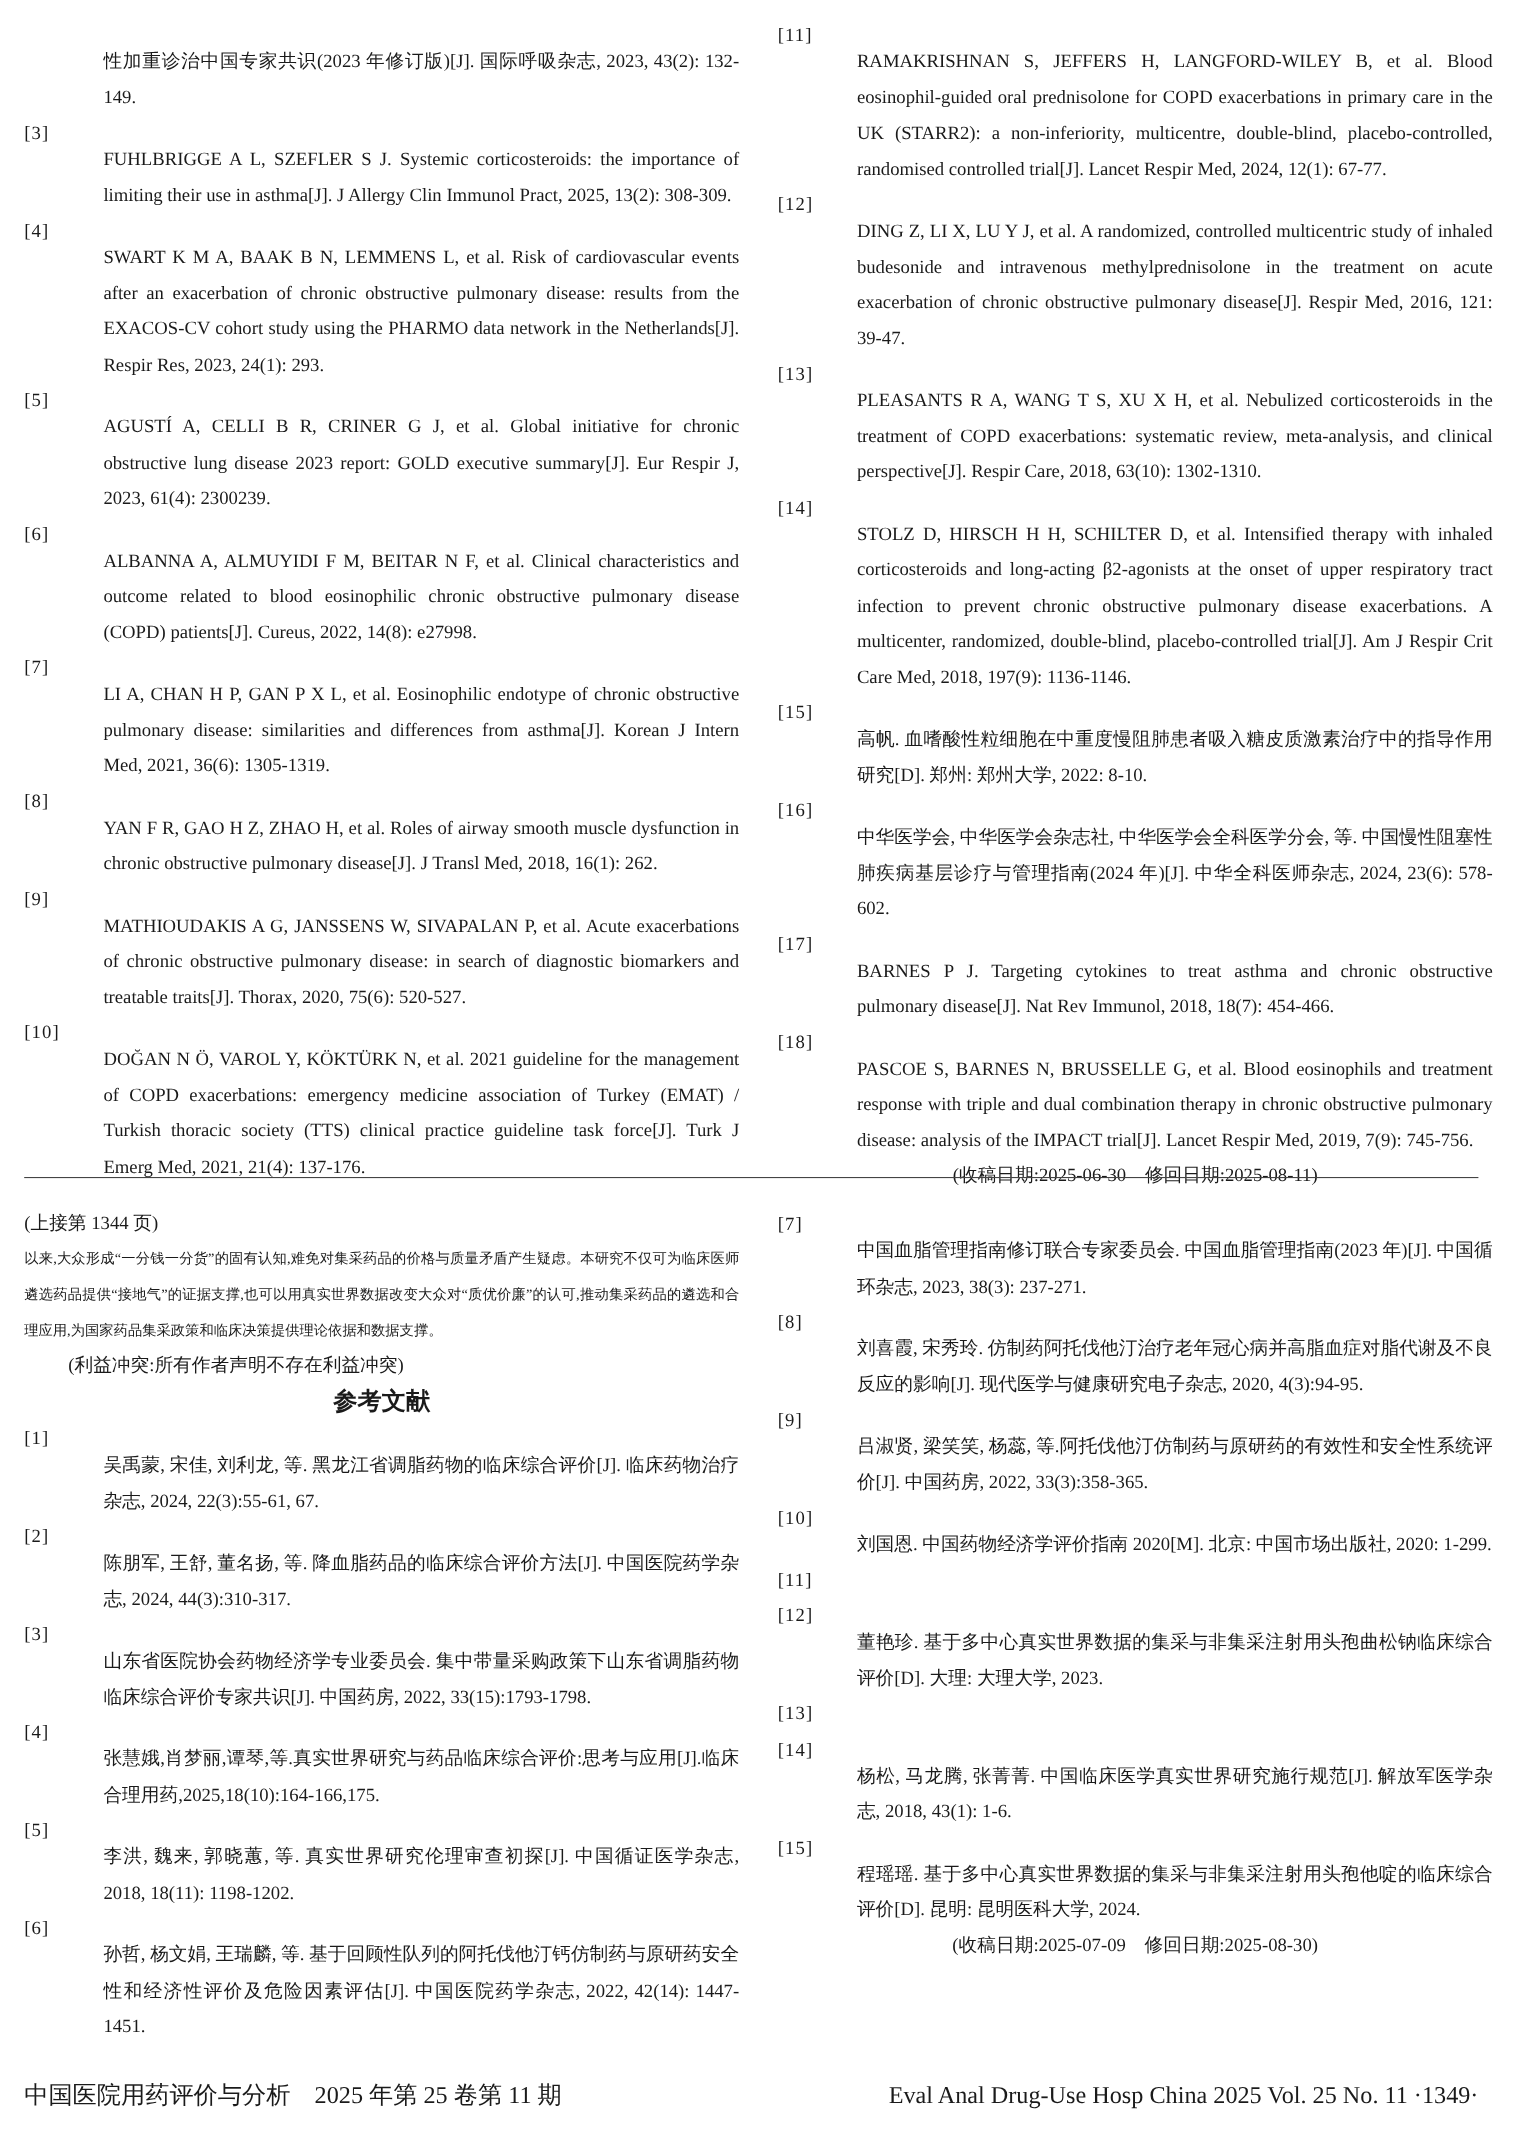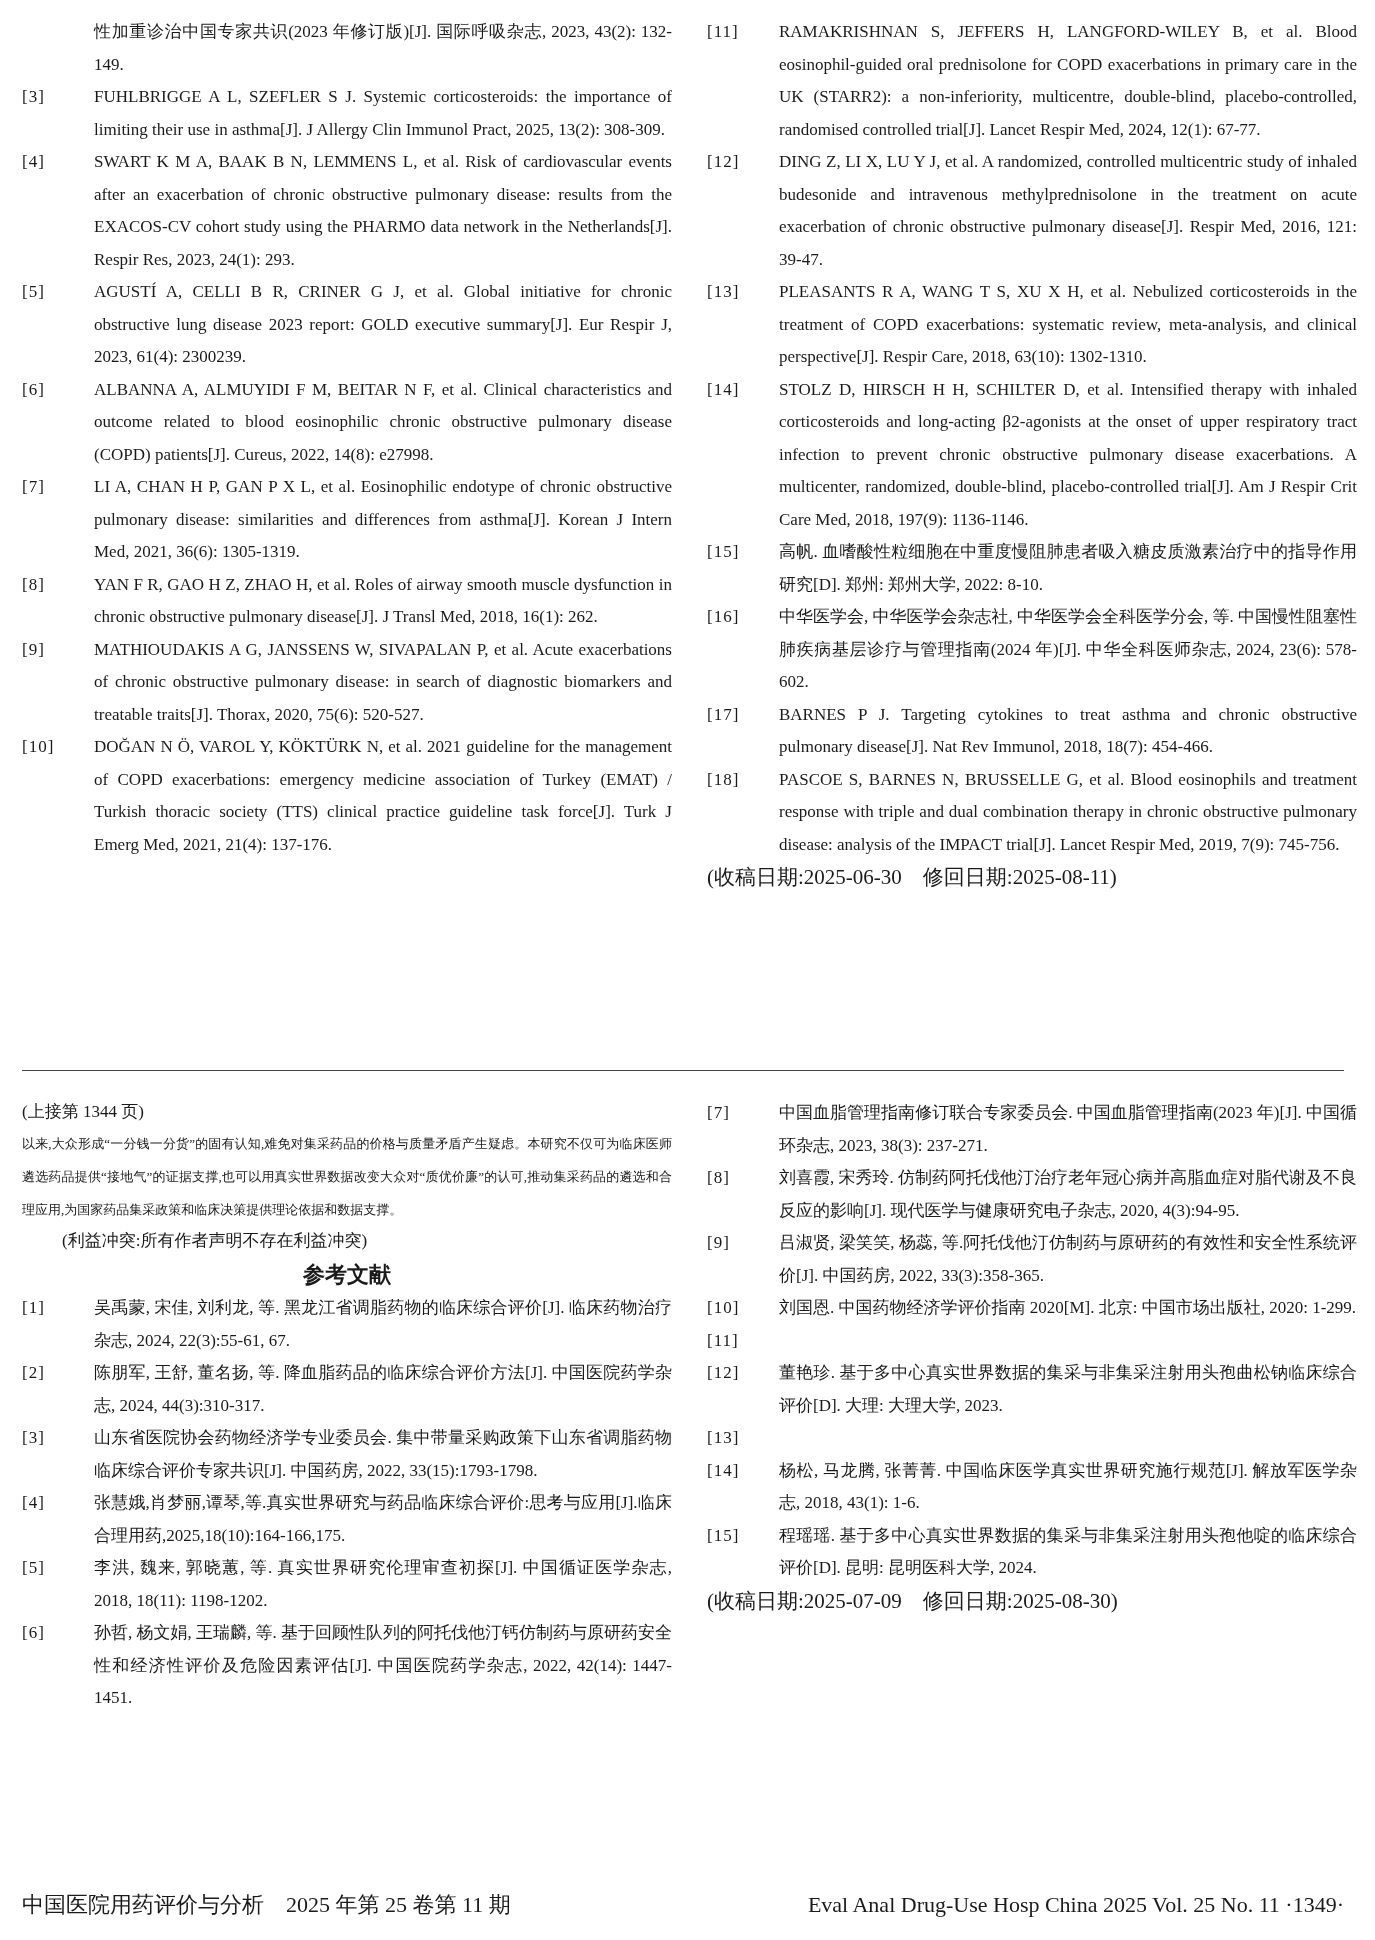--- a/index.html
+++ b/index.html
@@ -18,7 +18,7 @@
     .ref .num {
       flex: 0 0 72px; white-space: nowrap; letter-spacing: 1px;
     }
-    .ref .text { flex: 1; text-align: justify; text-align-last: left; }
+    .ref .text { flex: 1; text-align: justify; text-align-last: left; margin-top: 24px; }
     .ref.cont .num { visibility: hidden; }
 
     .received {

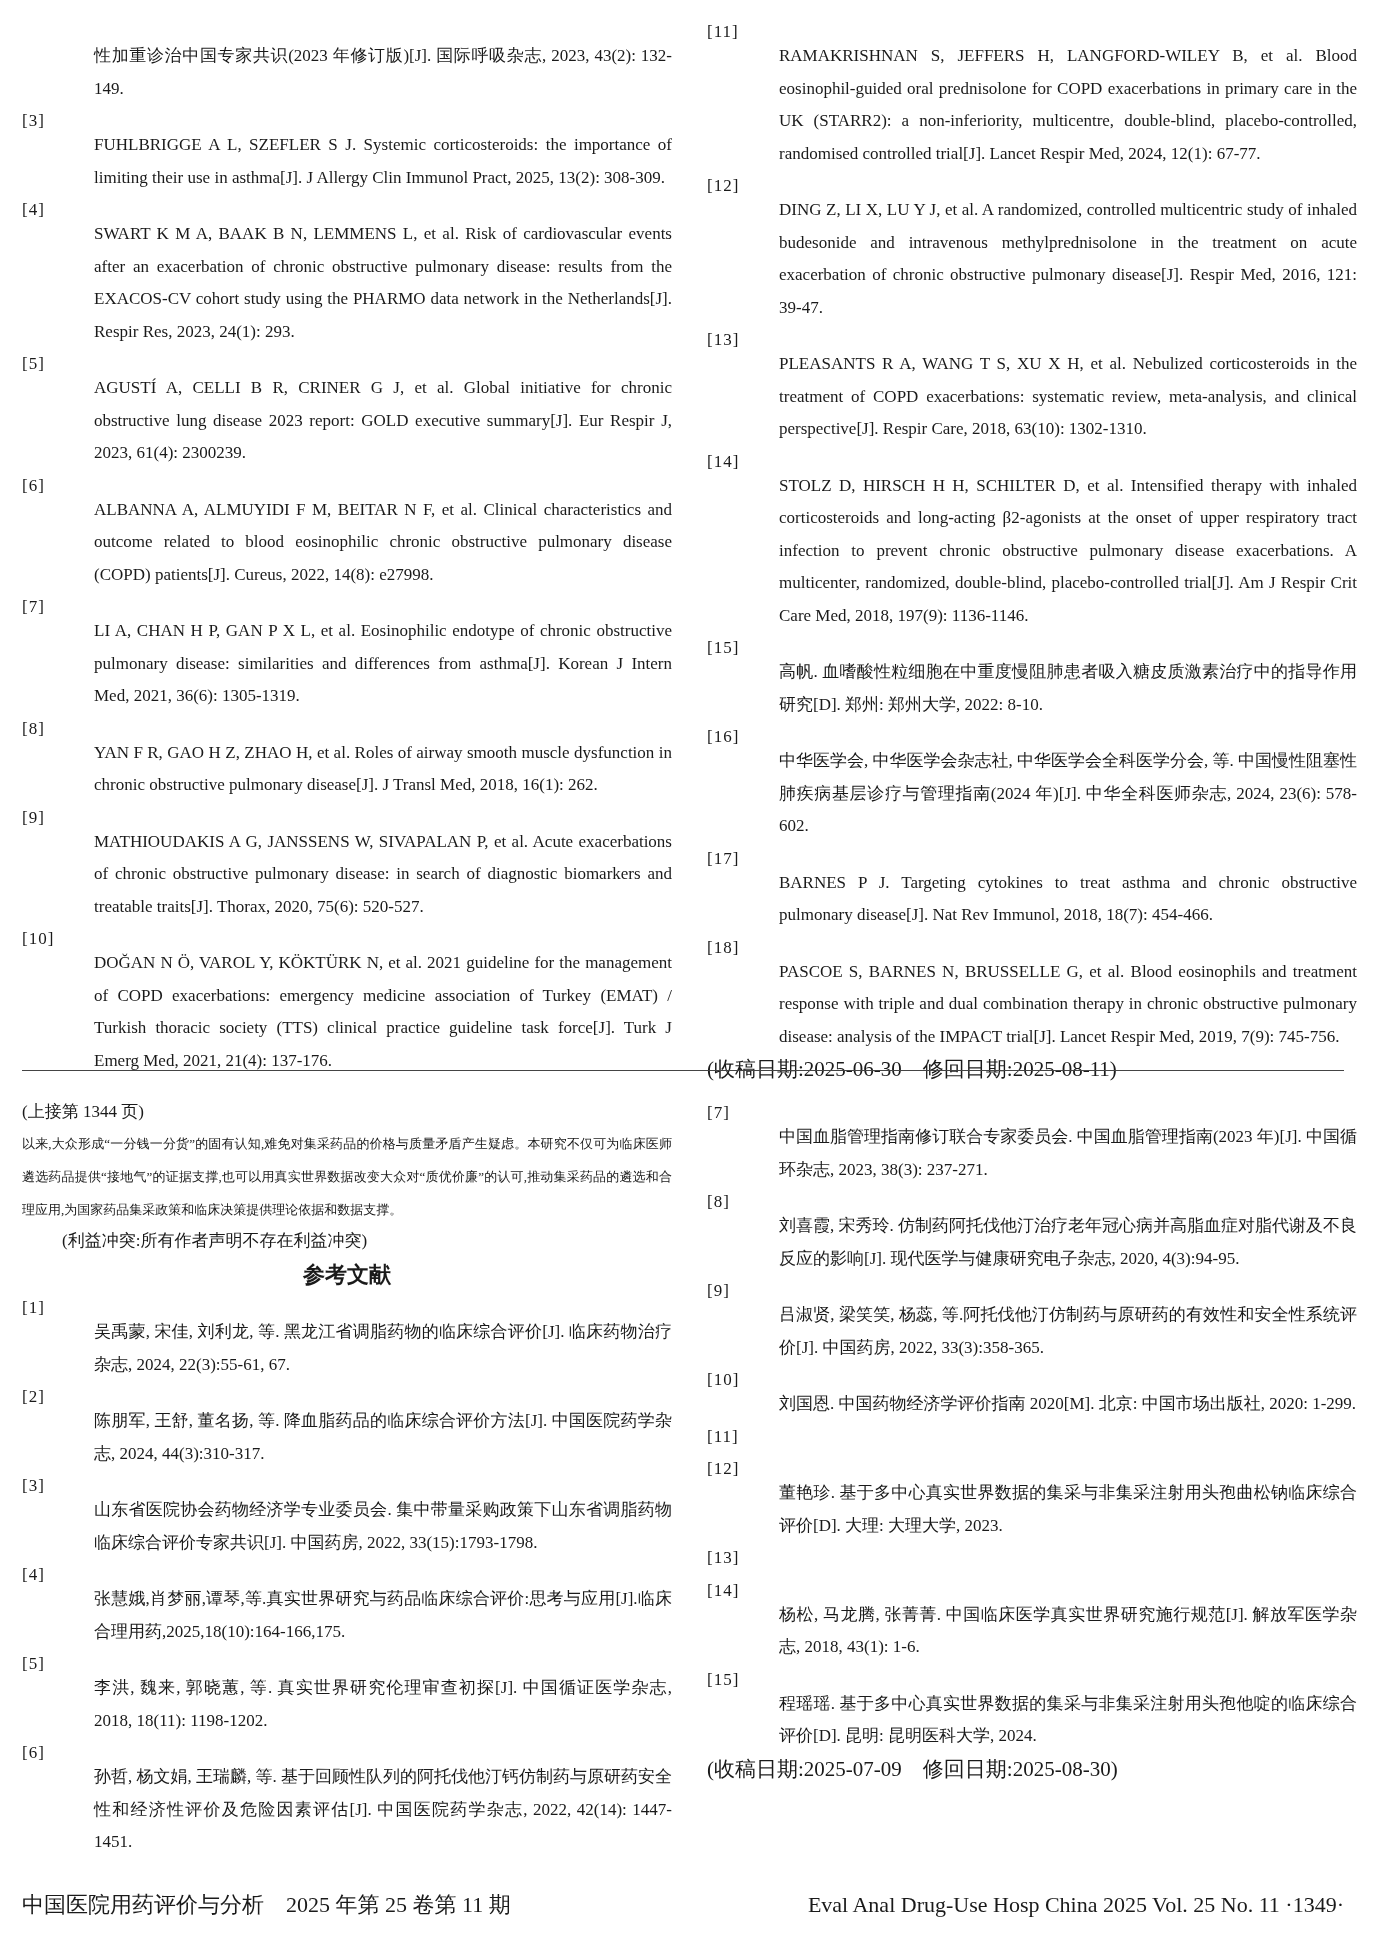--- a/index.html
+++ b/index.html
@@ -22,7 +22,7 @@
     .ref.cont .num { visibility: hidden; }
 
     .received {
-      text-align: left; font-size: 21px; line-height: 32.5px; padding-right: 0;
+      text-align: center; font-size: 17px; line-height: 32.5px; padding-right: 0;
     }
 
     .divider {

